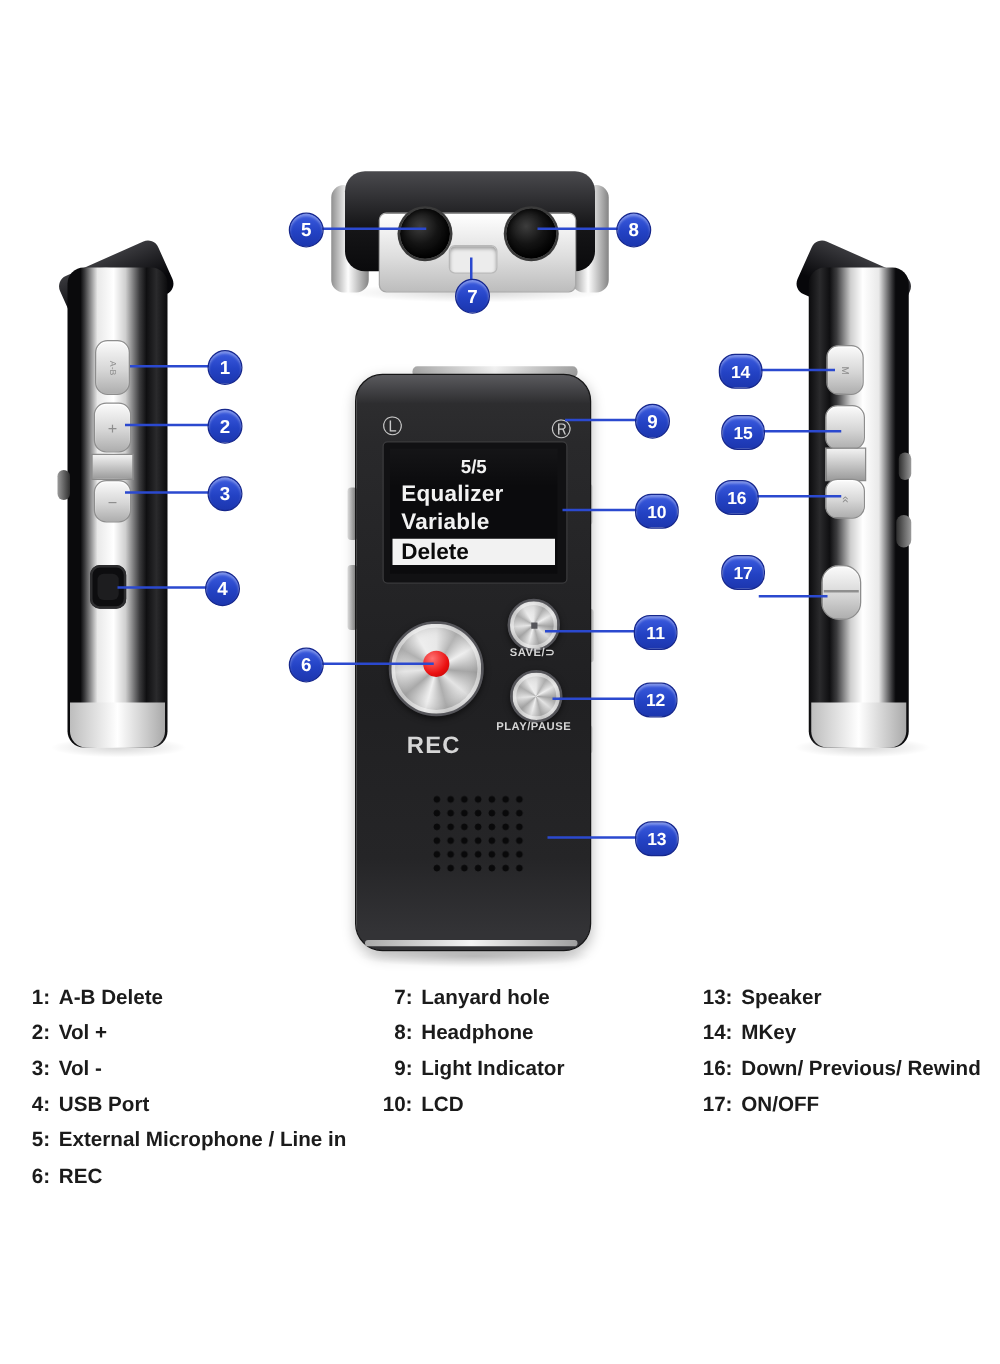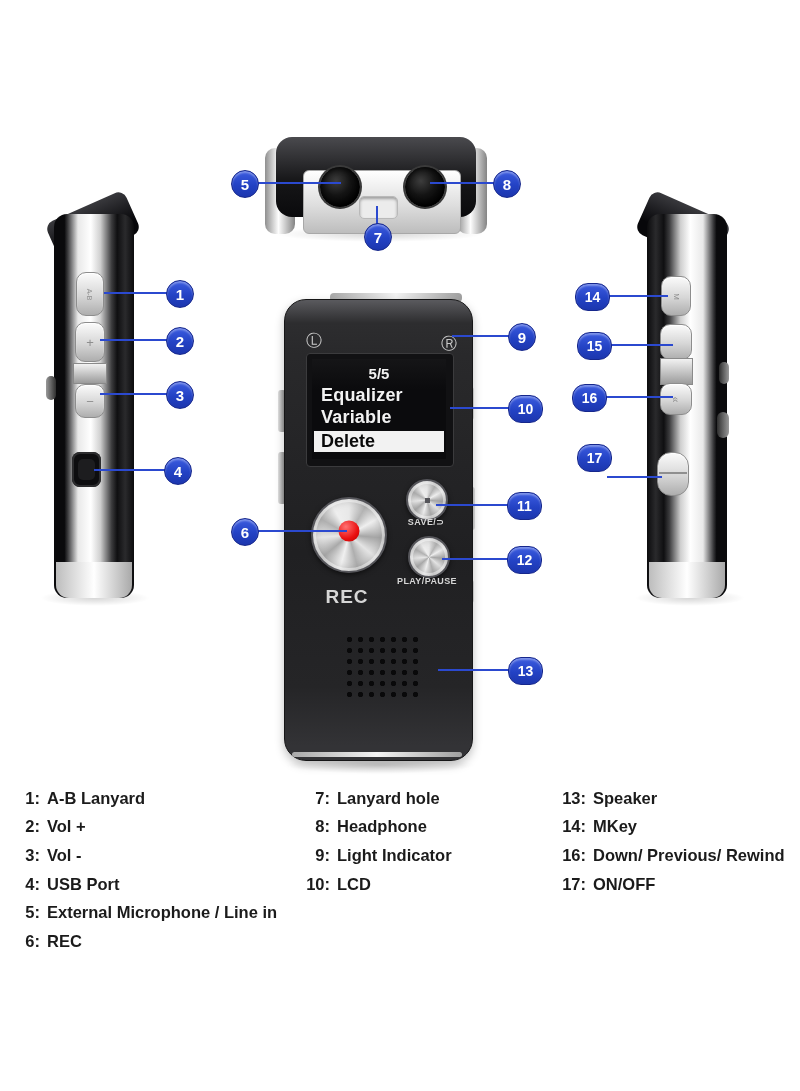--- a/index.html
+++ b/index.html
@@ -217,7 +217,7 @@
   <div class="legend-col col1" style="left:24px;">
     <div class="legend-row">
         <span class="lnum">1:</span>
-        <span>A-B Lanyard</span>
+        <span>A-B Delete</span>
       </div>
     <div class="legend-row">
         <span class="lnum">2:</span>

